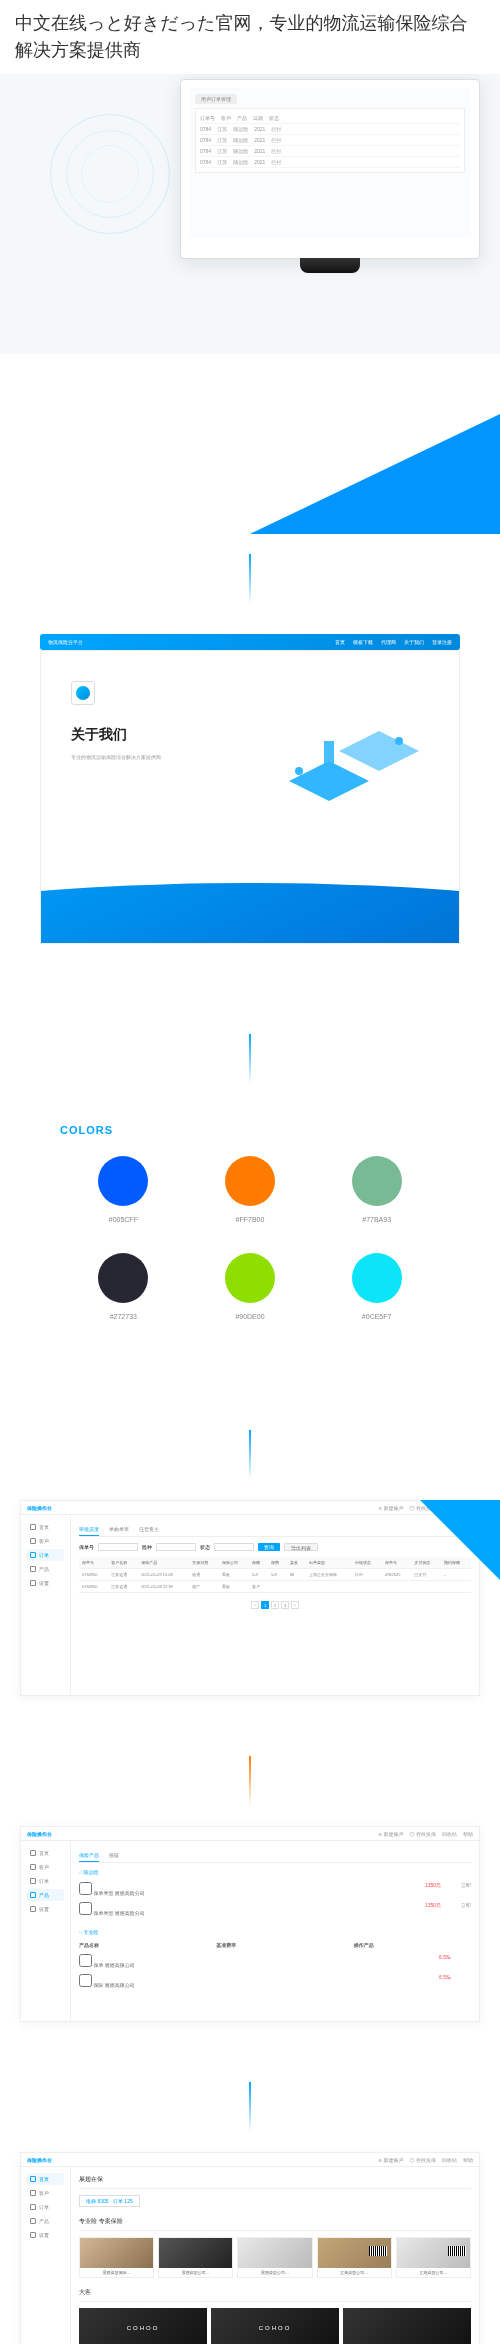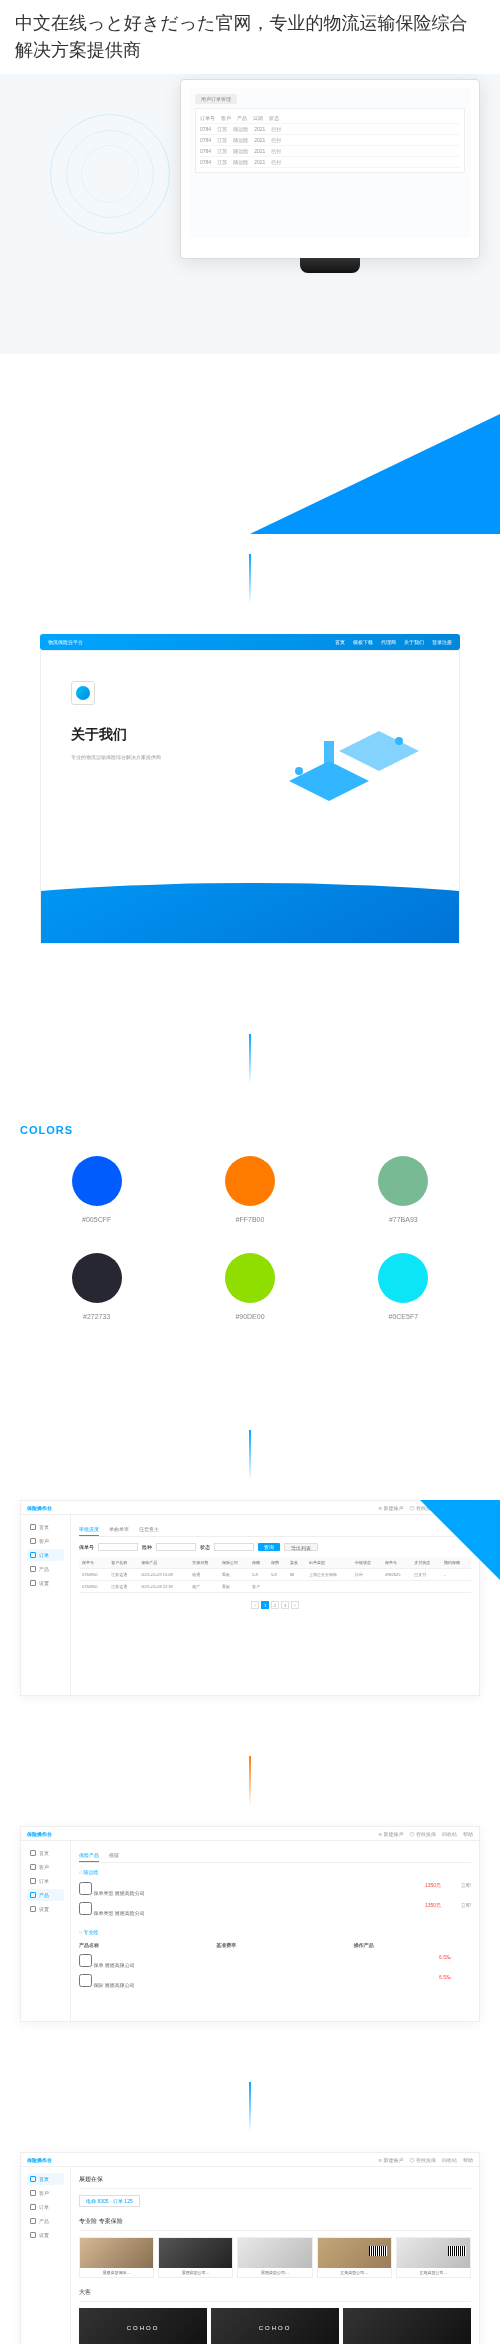--- a/index.html
+++ b/index.html
@@ -32,7 +32,7 @@
 .banner-subtitle{font-size:5px;color:#999;line-height:1.6}
 .iso-device{position:absolute;right:30px;top:50px;width:160px;height:130px}
 .banner-wave{position:absolute;bottom:0;left:0;right:0;height:60px;background:linear-gradient(135deg,#00a5ff,#0066cc);border-radius:50% 50% 0 0/100% 100% 0 0;transform:scaleX(2)}
-.colors-section{padding:20px 20px}
+.colors-section{padding:20px 60px}
 .colors-title{color:#00a5ff;font-size:11px;font-weight:bold;letter-spacing:1px;margin-bottom:20px}
 .color-grid{display:flex;justify-content:space-around;margin-bottom:30px}
 .color-item{text-align:center}

